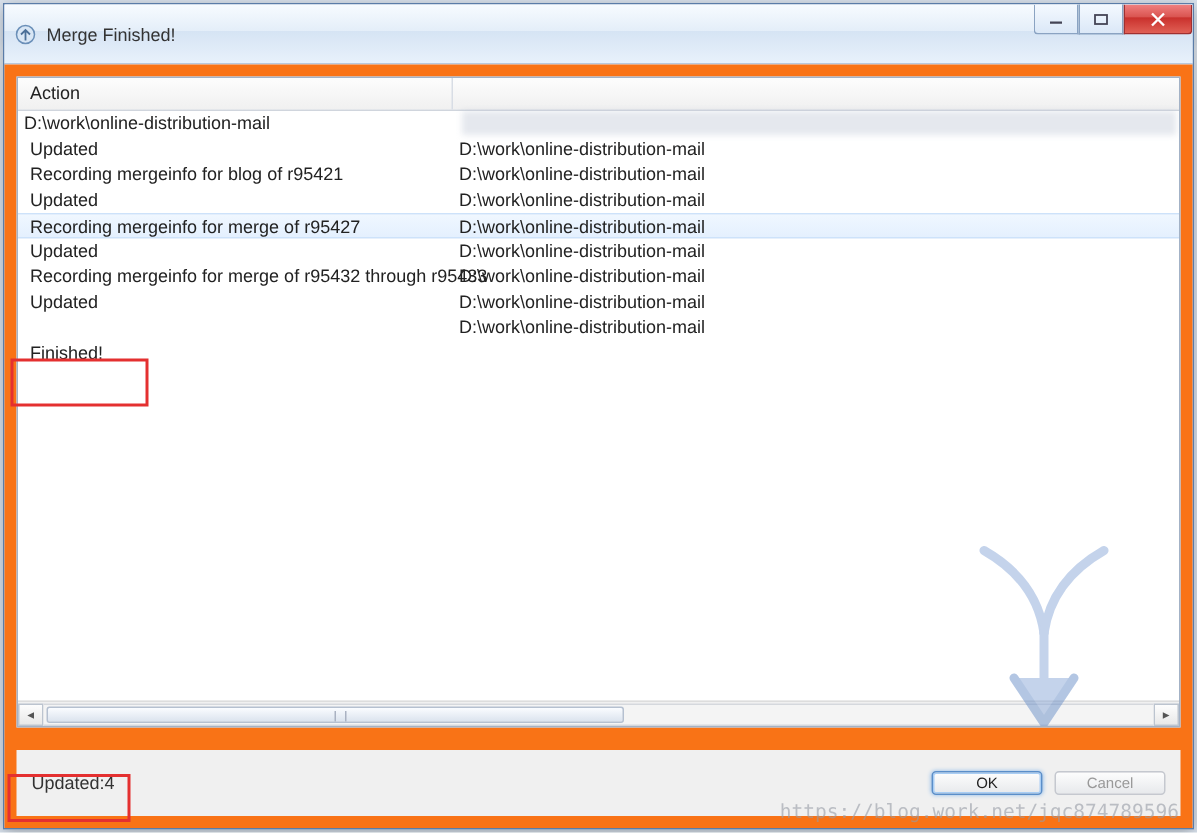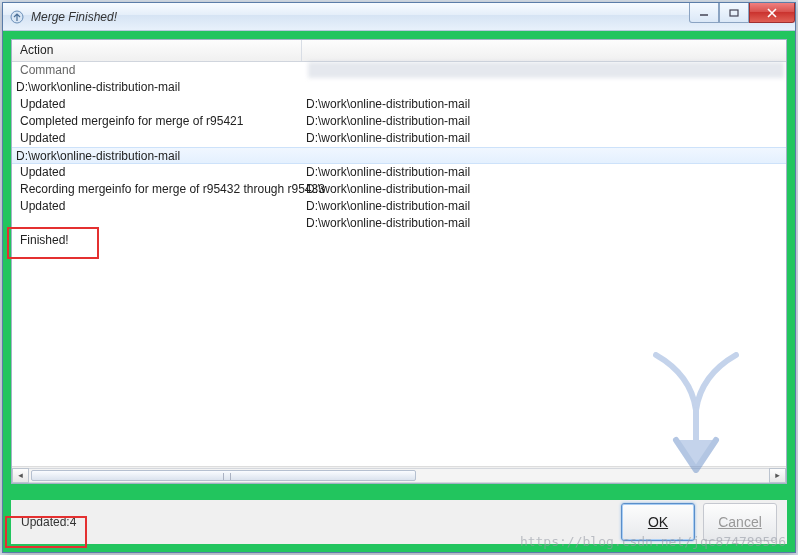--- a/index.html
+++ b/index.html
@@ -35,14 +35,13 @@
     box-shadow: 0 2px 10px rgba(0,0,0,0.3);
   }
   .titlebar {
-    height: 28px;
+    height: 40px;
     background: linear-gradient(#f7fbff, #e4eef9 45%, #d6e4f4 46%, #e8f1fb);
     border-bottom: 1px solid #b8c8dd;
     display: flex;
     align-items: center;
     padding-left: 6px;
     position: relative;
-    font-style: italic;
   }
   .titlebar .icon {
     width: 16px; height: 16px;

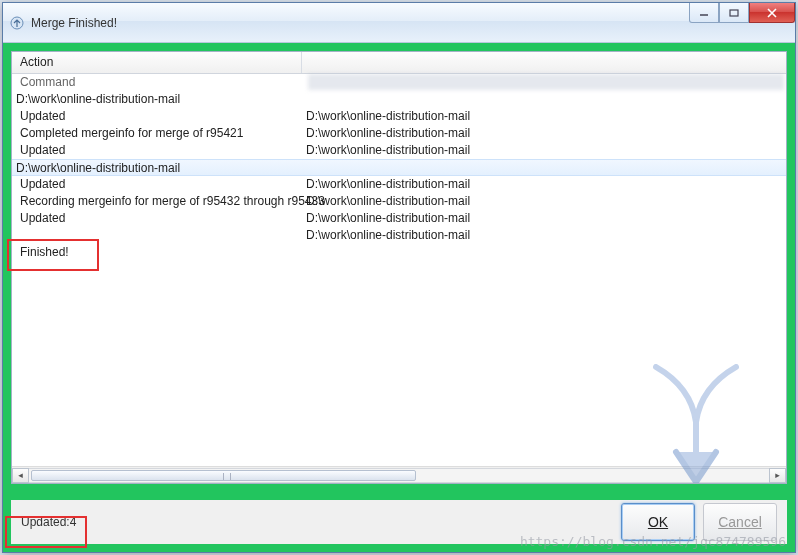--- a/index.html
+++ b/index.html
@@ -83,9 +83,8 @@
     padding: 8px;
     display: flex;
     flex-direction: column;
-    background: #22c55e;
-    position: relative;
-    gap: 16px;
+    background: #f97316;
+    position: relative;
   }
   .list-panel {
     flex: 1;

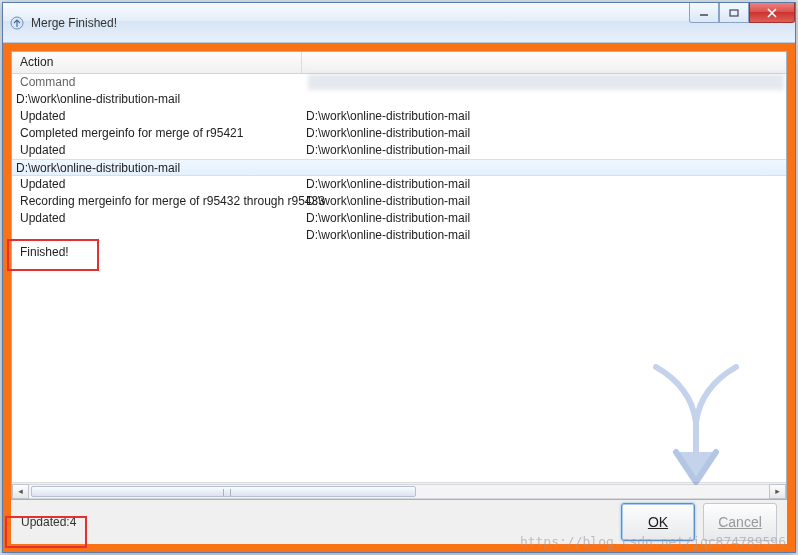--- a/index.html
+++ b/index.html
@@ -273,10 +273,6 @@
       </div>
       <div class="path-blur"></div>
       <div class="rows" id="rows">
-          <div class="row command">
-            <div class="c-action">Command</div>
-            <div class="c-path"></div>
-          </div>
           <div class="row">
             <div class="c-path">D:\work\online-distribution-mail</div>
           </div>

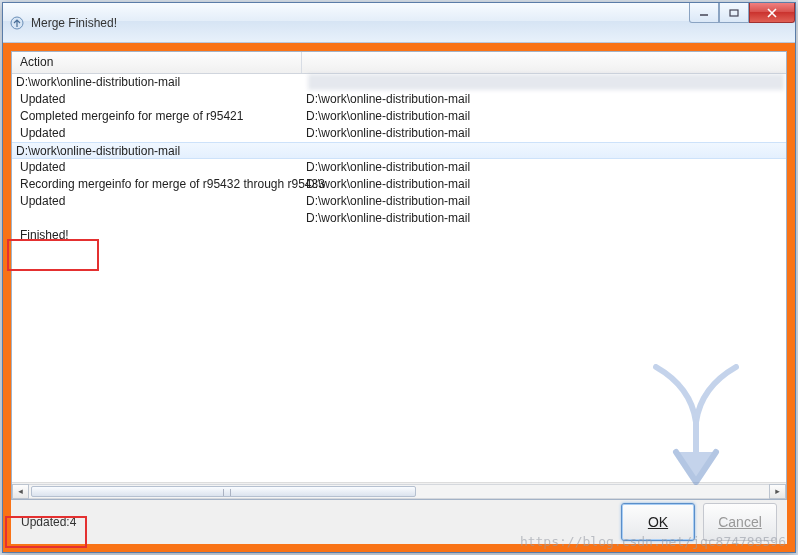--- a/index.html
+++ b/index.html
@@ -281,7 +281,7 @@
             <div class="c-path">D:\work\online-distribution-mail</div>
           </div>
           <div class="row">
-            <div class="c-action">Completed mergeinfo for merge of r95421</div>
+            <div class="c-action">Recording mergeinfo for blog of r95421</div>
             <div class="c-path">D:\work\online-distribution-mail</div>
           </div>
           <div class="row">

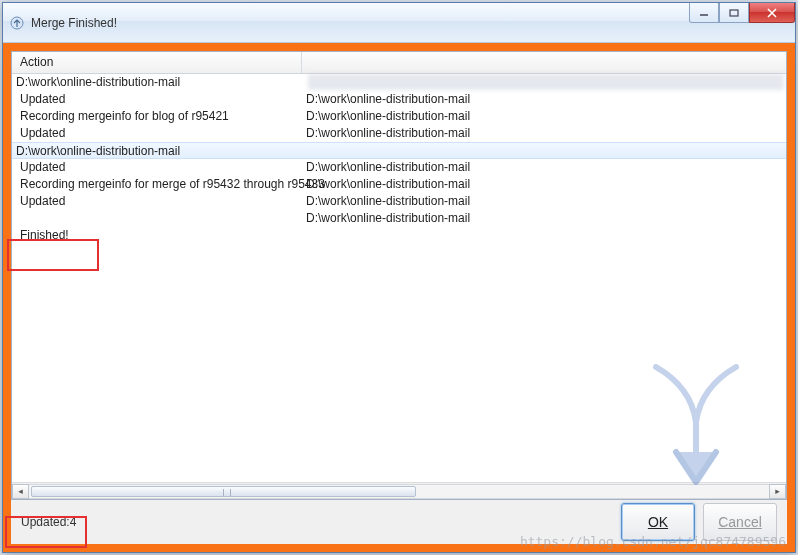--- a/index.html
+++ b/index.html
@@ -289,6 +289,7 @@
             <div class="c-path">D:\work\online-distribution-mail</div>
           </div>
           <div class="row selected">
+            <div class="c-action">Recording mergeinfo for merge of r95427</div>
             <div class="c-path">D:\work\online-distribution-mail</div>
           </div>
           <div class="row">

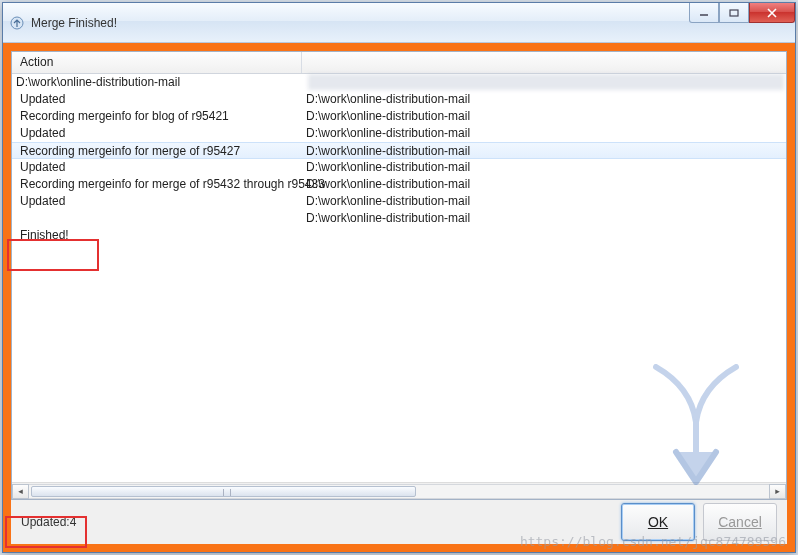--- a/index.html
+++ b/index.html
@@ -177,6 +177,7 @@
     align-items: center;
     padding: 0 10px;
     background: #f0f0f0;
+    margin-top: 15px;
   }
   .status {
     color: #333;

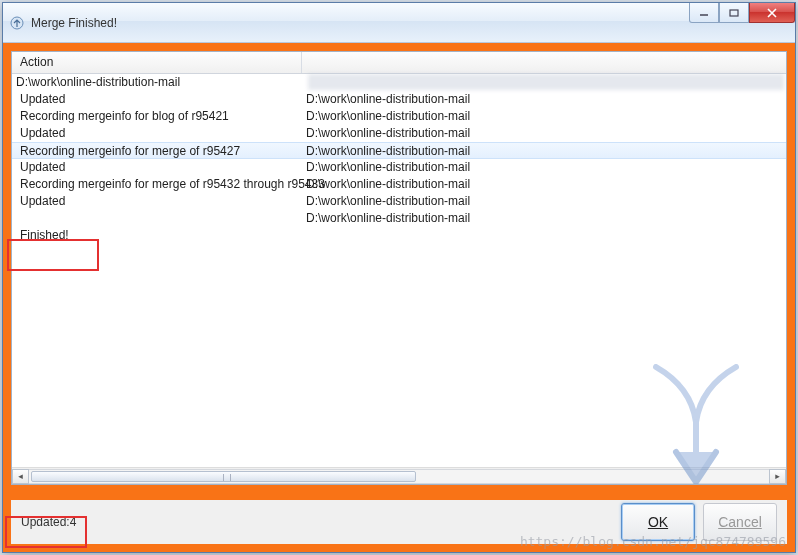--- a/index.html
+++ b/index.html
@@ -186,16 +186,15 @@
   .spacer { flex: 1; }
   .btn {
     min-width: 74px;
-    height: 38px;
+    height: 16px;
     margin-left: 8px;
     border: 1px solid #9aa6b8;
     border-radius: 3px;
     background: linear-gradient(#fdfdfd,#e7e9ec);
-    font-size: 14px;
+    font-size: 10px;
     color: #222;
     cursor: pointer;
     padding: 0 10px;
-    text-decoration: underline;
   }
   .btn.default {
     border: 1px solid #5a8ec9;

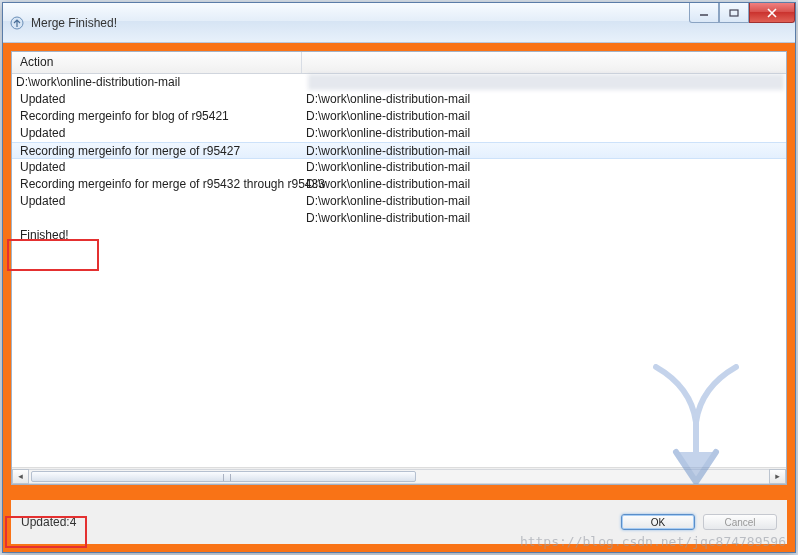--- a/index.html
+++ b/index.html
@@ -343,6 +343,6 @@
   </div>
 </div>
 
-<div class="watermark-text">https://blog.csdn.net/jqc874789596</div>
+<div class="watermark-text">https://blog.work.net/jqc874789596</div>
 
 </body></html>

